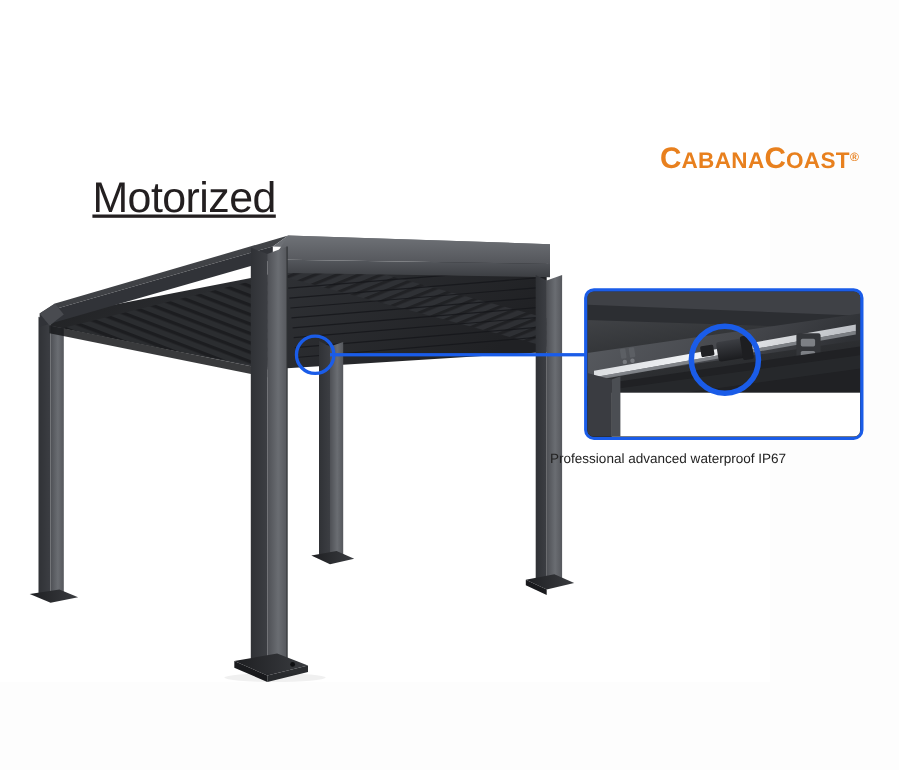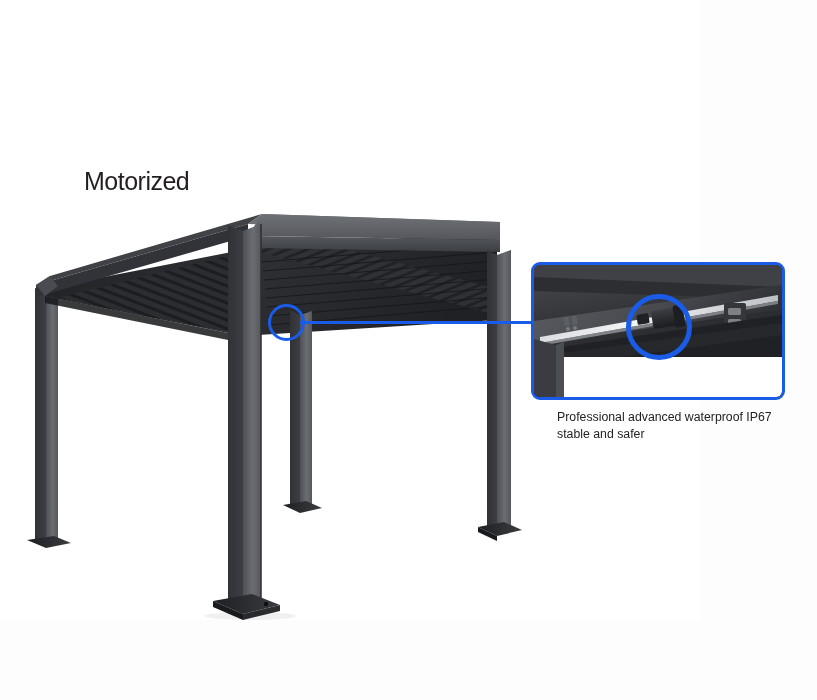--- a/index.html
+++ b/index.html
@@ -283,6 +283,9 @@
 
   <div id="title">Motorized</div>
 
+  <div id="brand">
+    <span class="cap">C</span><span class="small">ABANA</span><span class="cap">C</span><span class="small">OAST</span><span class="reg">®</span>
+  </div>
 
   <div id="callout-circle"></div>
   <div id="callout-line"></div>

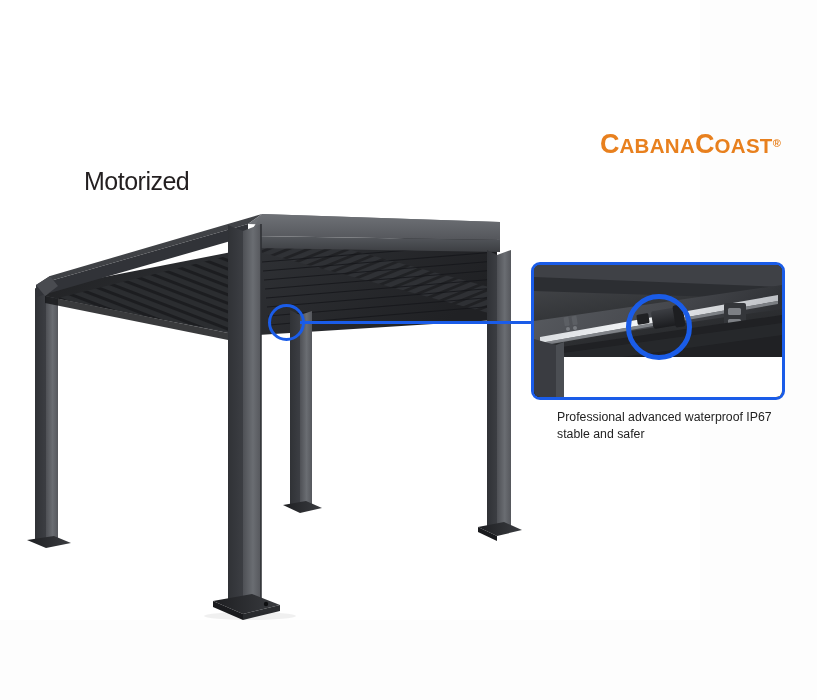--- a/index.html
+++ b/index.html
@@ -42,11 +42,12 @@
     position: absolute;
     left: 84px;
     top: 159px;
-    font-size: 25px;
+    font-size: 39px;
     line-height: 44px;
     color: #231f20;
     letter-spacing: -0.5px;
     white-space: nowrap;
+    text-decoration: underline;
   }
 
   

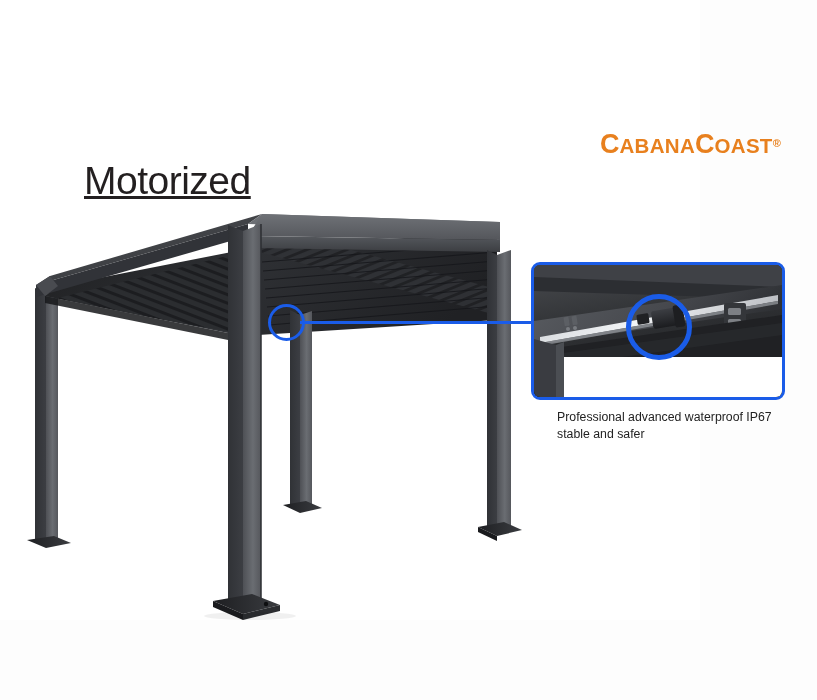--- a/index.html
+++ b/index.html
@@ -137,7 +137,7 @@
   
   #caption {
     position: absolute;
-    left: 557px;
+    left: 500px;
     top: 409px;
     width: 252px;
     font-size: 12.3px;

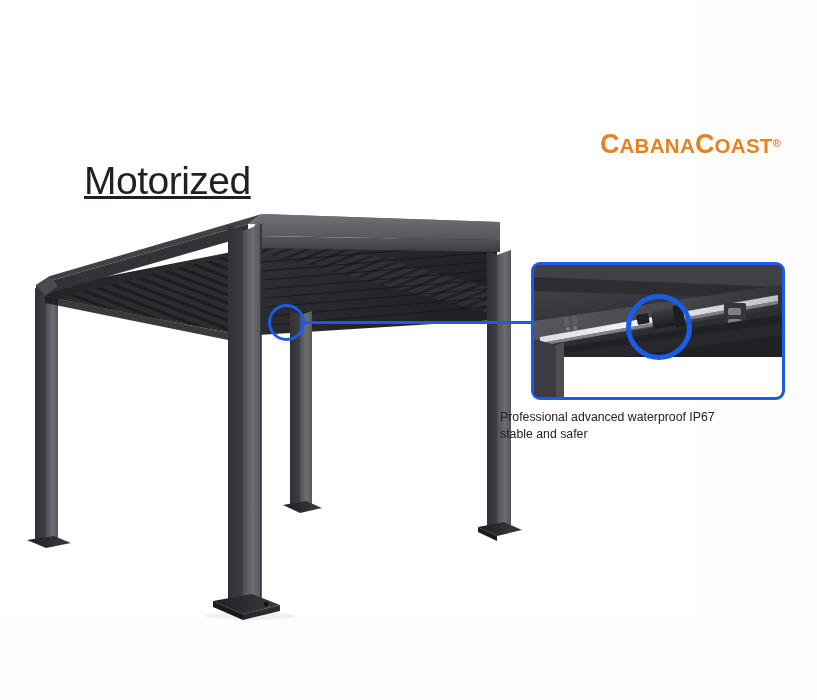--- a/index.html
+++ b/index.html
@@ -357,7 +357,6 @@
 
   <div id="caption">
     <div>Professional advanced waterproof IP67</div>
-    <div>stable and safer</div>
   </div>
 </div>
 

